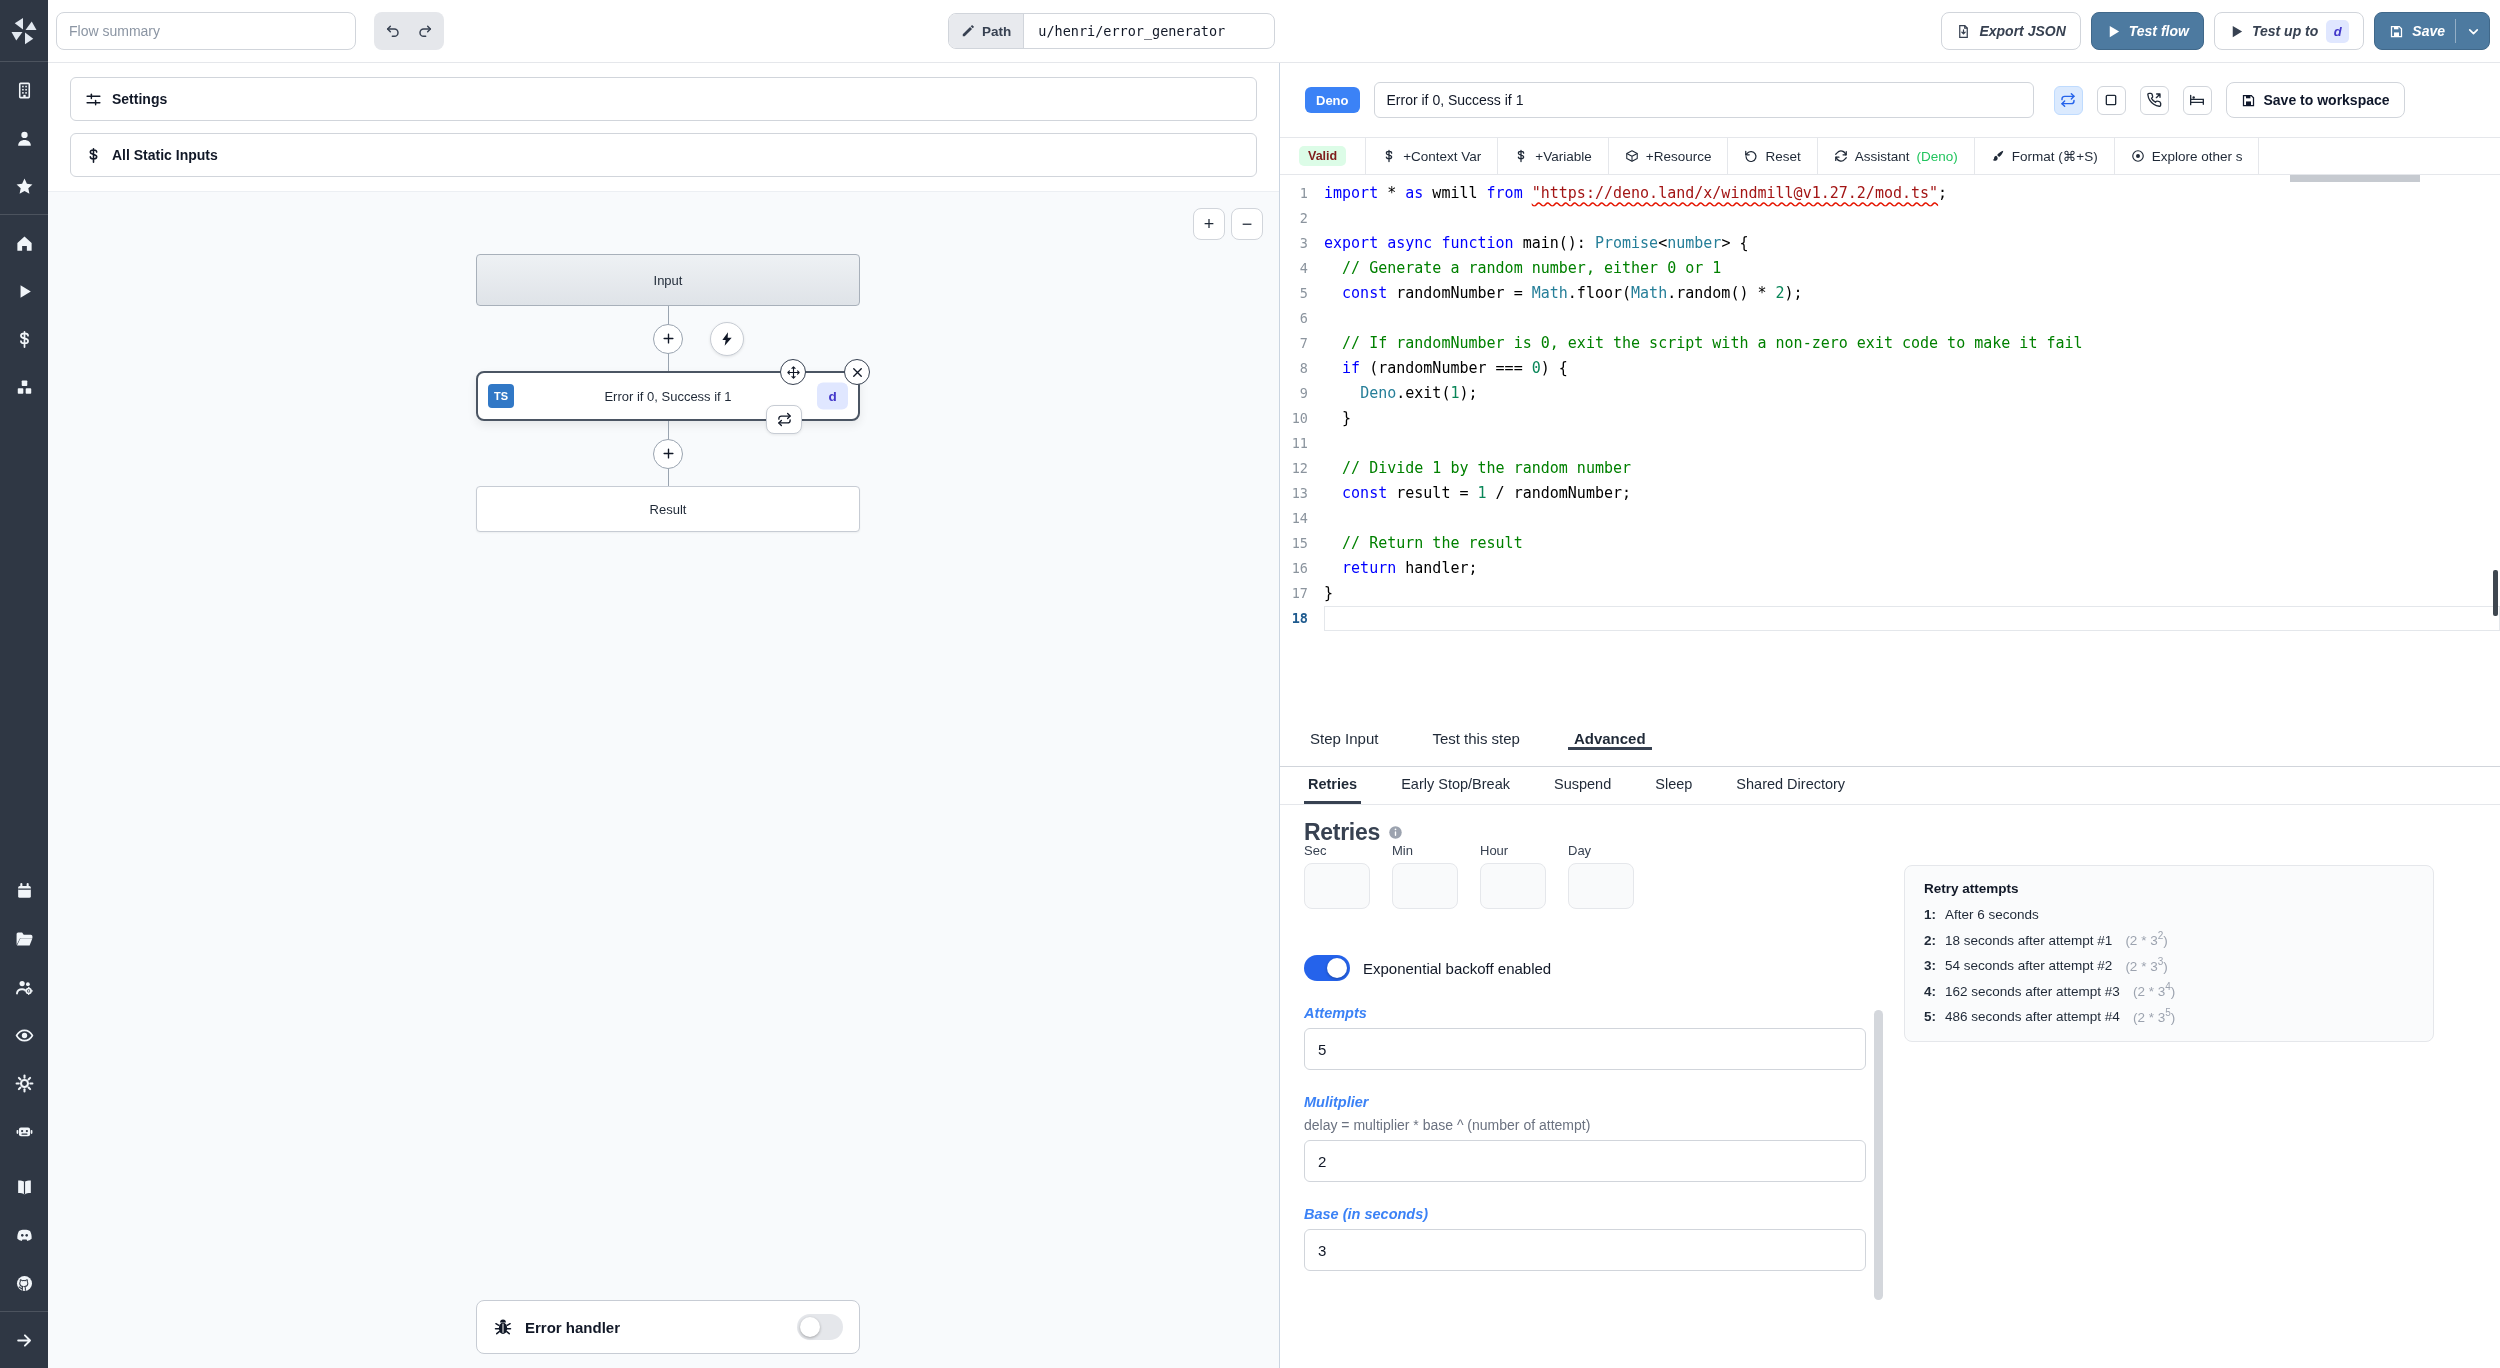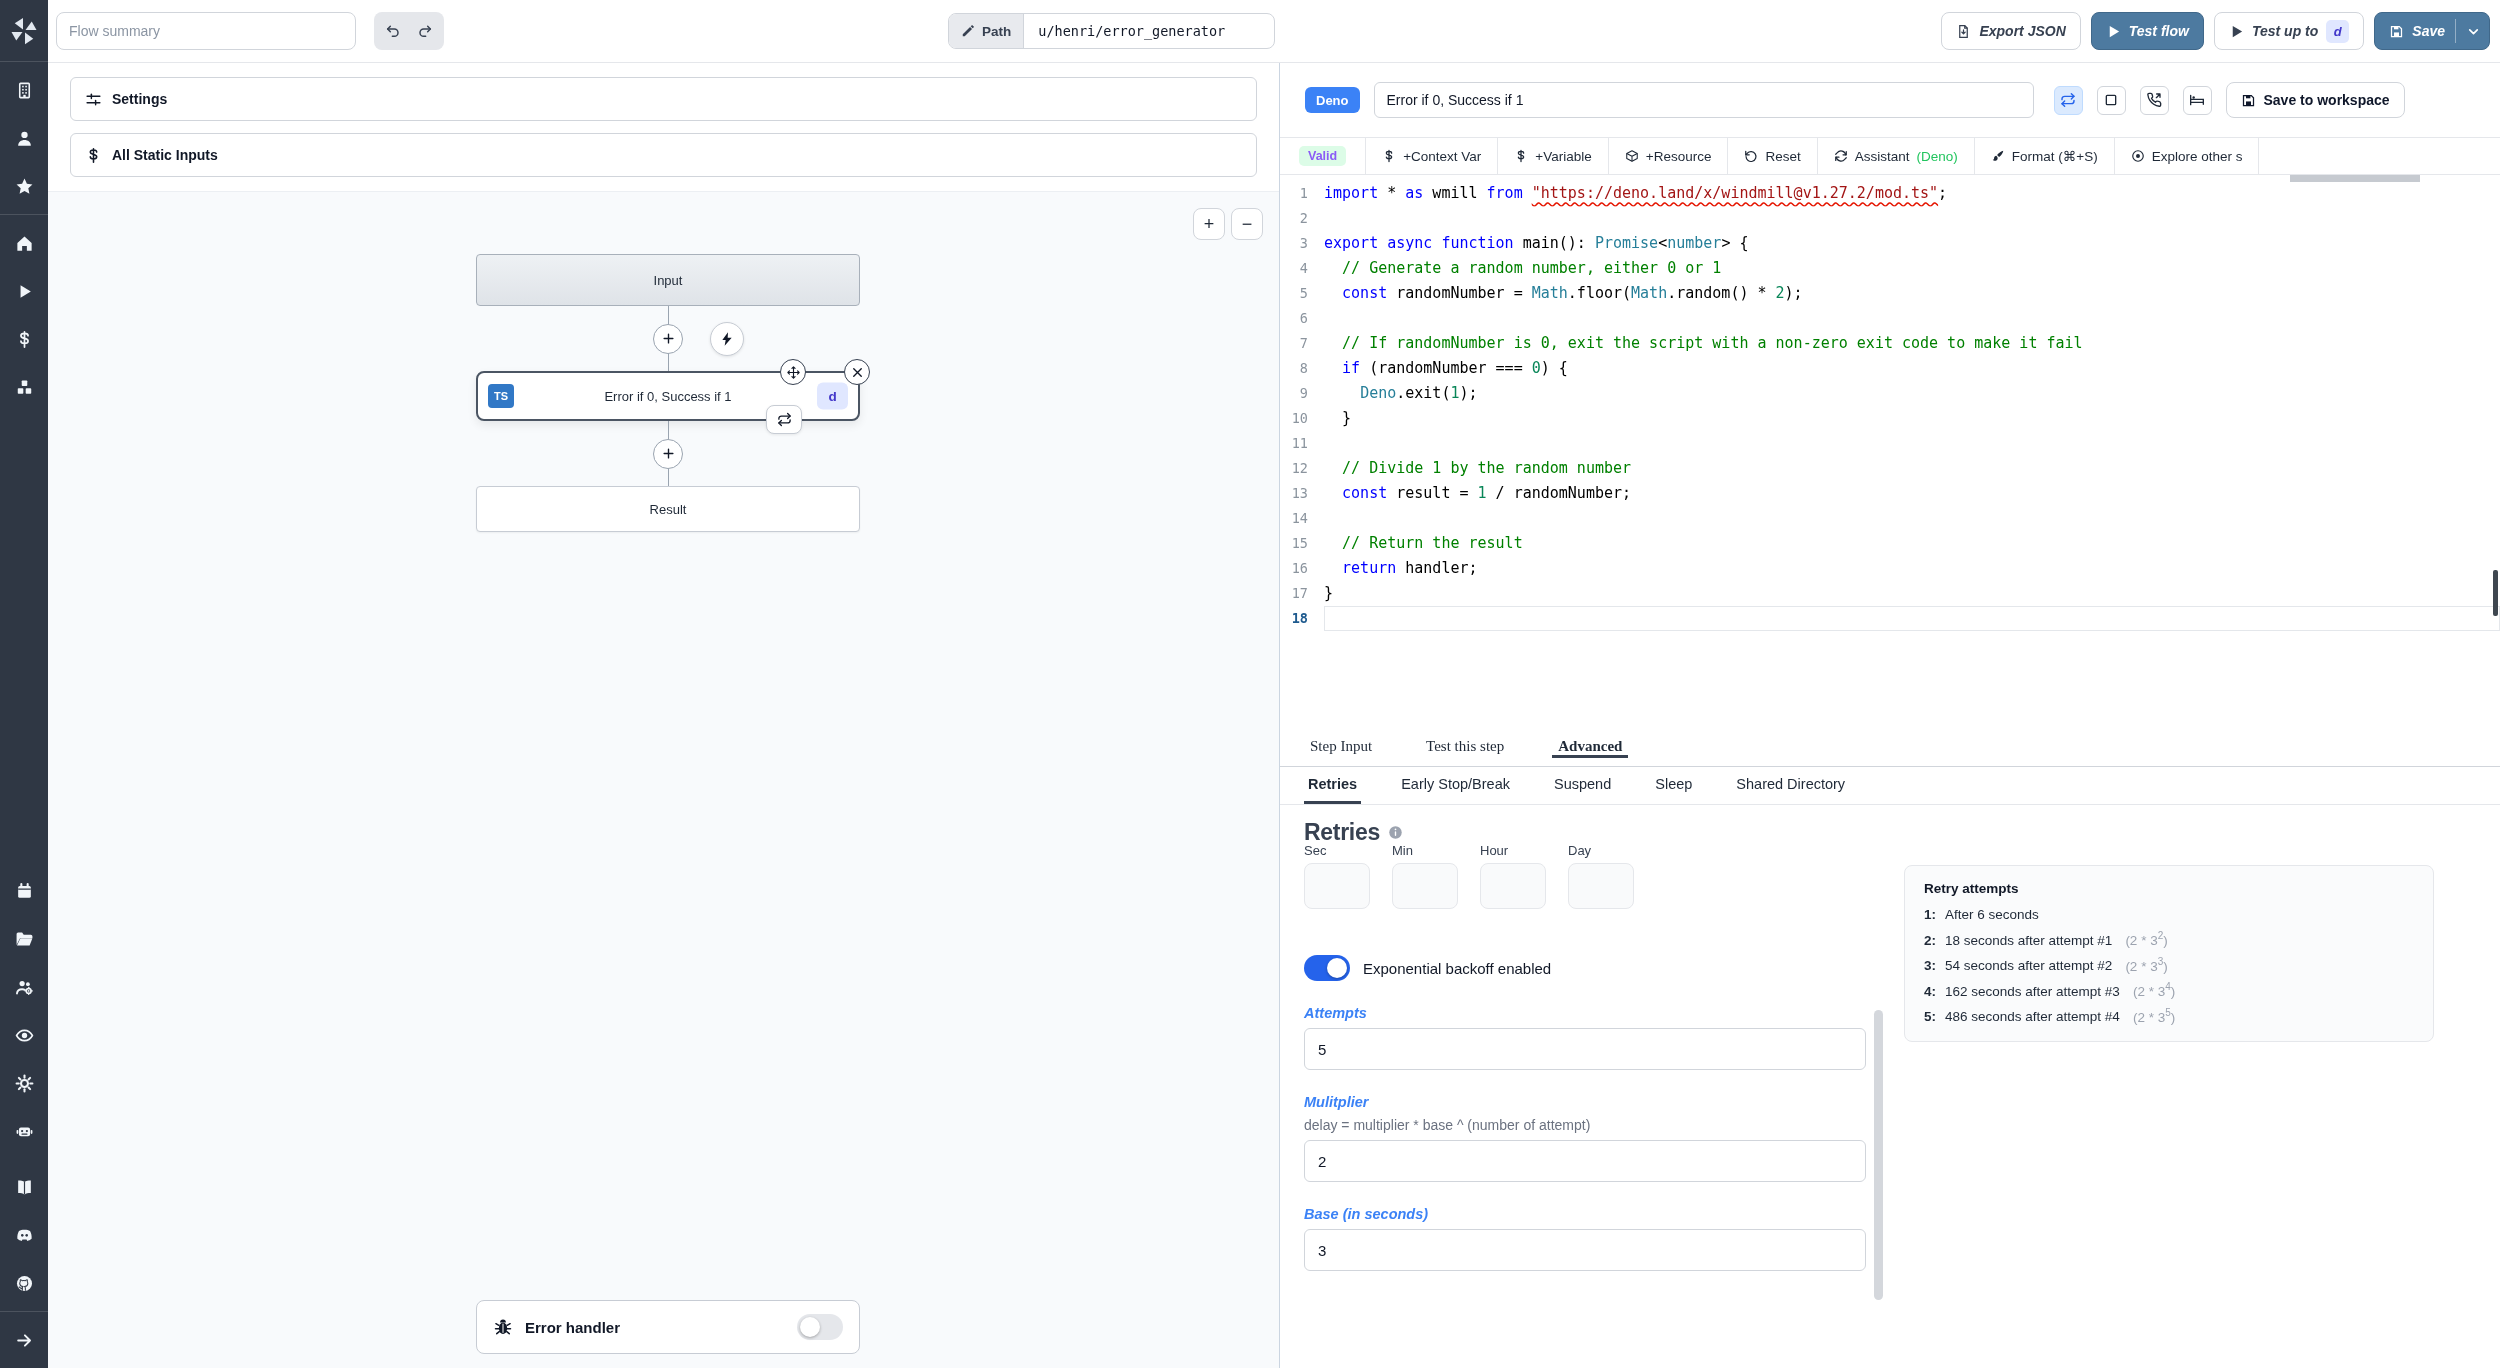--- a/index.html
+++ b/index.html
@@ -92,7 +92,7 @@
   .tb-item { display:flex; align-items:center; gap:7px; padding:0 16px; border-right:1px solid #e5e7eb; font-size:13.5px; color:#1f2937; white-space:nowrap; cursor:pointer; }
   .tb-item svg { width:14px; height:14px; }
   .tb-valid { padding:0 19px; cursor:default; }
-  .valid-badge { background:#dcfce7; color:#8b5cf6; font-size:12.5px; font-weight:bold; padding:3px 9px; border-radius:5px; }
+  .valid-badge { background:#dcfce7; color:#7f1d1d; font-size:12.5px; font-weight:bold; padding:3px 9px; border-radius:5px; }
   .tb-accent { color:#22c55e; }
 
   .code-area { flex:1; position:relative; overflow:hidden; font-family:"DejaVu Sans Mono",monospace; font-size:15px; padding-top:6px; background:#fff; }

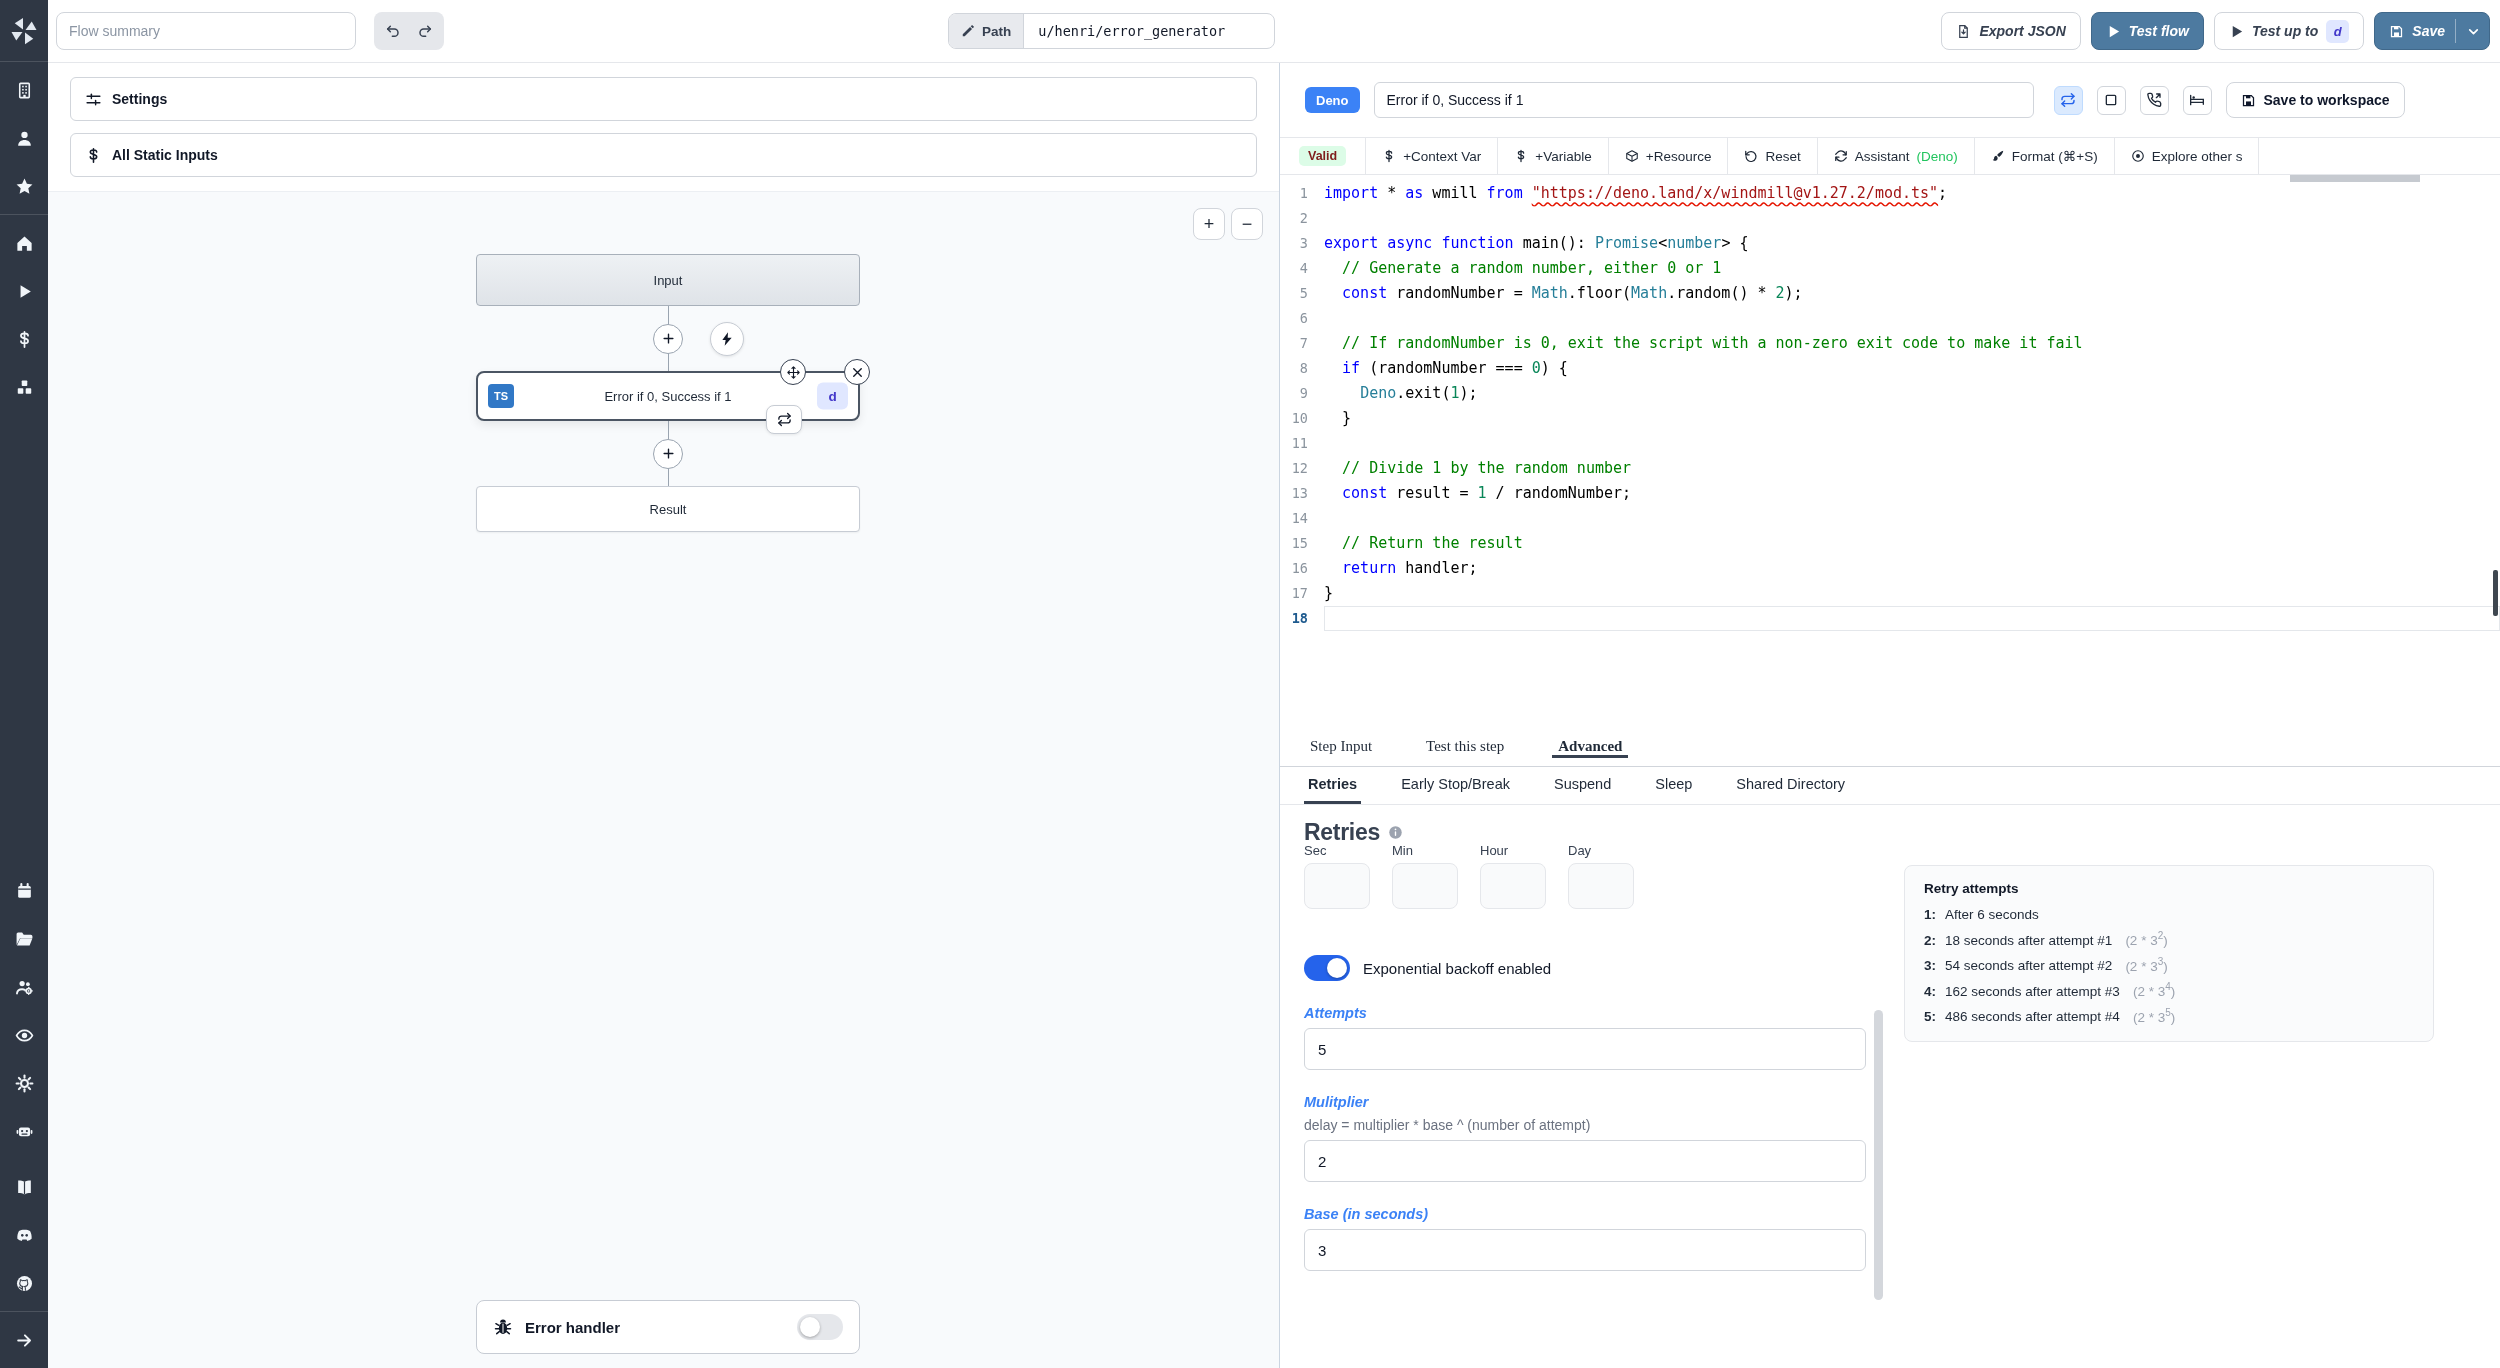--- a/index.html
+++ b/index.html
@@ -108,7 +108,7 @@
   .hscroll { position:absolute; top:0; right:80px; width:130px; height:7px; background:#c6cad0; border-radius:0; }
   .code-vthumb { position:absolute; right:2px; top:395px; width:5px; height:46px; background:#3f4750; border-radius:2px; }
 
-  .tabs-row { height:37px; border-bottom:1px solid #d1d5db; display:flex; align-items:center; gap:42px; padding-left:24px; flex-shrink:0;font-family:Liberation Serif, serif; }
+  .tabs-row { height:37px; border-bottom:1px solid #d1d5db; display:flex; align-items:flex-start; gap:42px; padding-left:24px; flex-shrink:0; }
   .tab { display:flex; align-items:center; font-size:15px; color:#1f2937; cursor:pointer; border-bottom:3px solid transparent; padding:0 6px; }
   .tab.active { font-weight:bold; border-bottom-color:#374151; }
   .subtabs-row { height:38px; border-bottom:1px solid #e5e7eb; display:flex; align-items:stretch; gap:36px; padding-left:24px; flex-shrink:0; }

